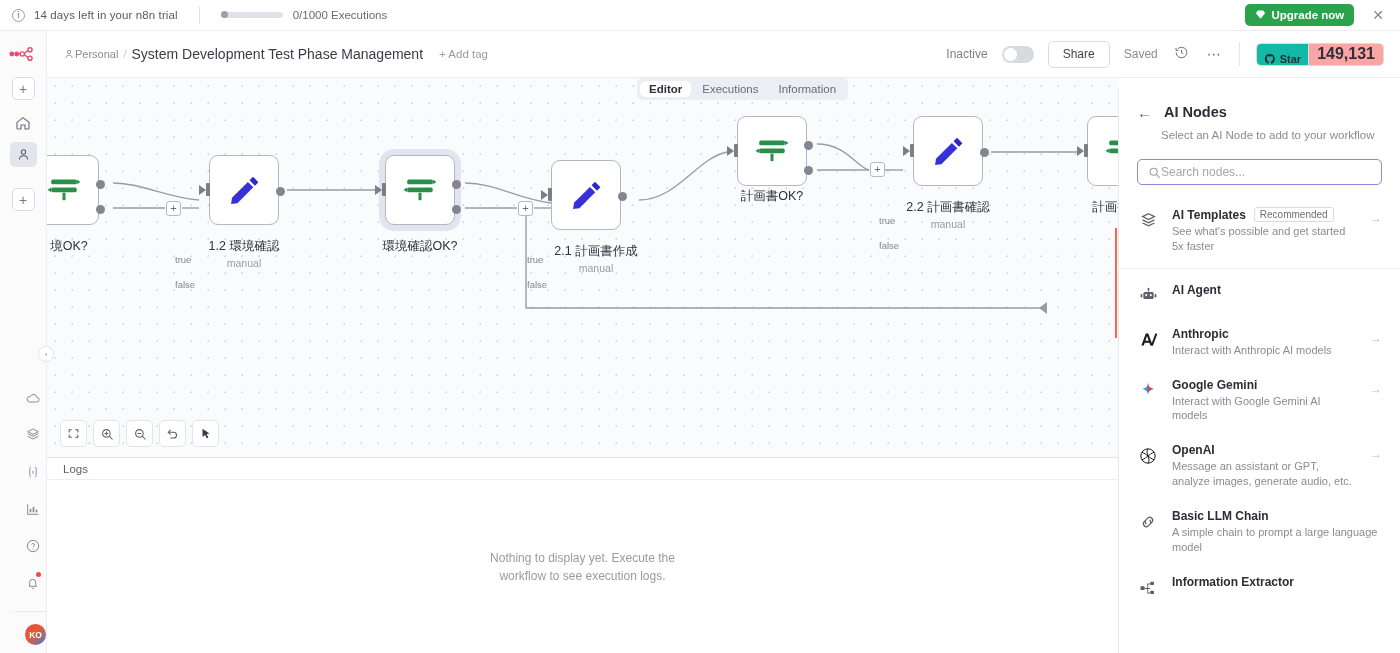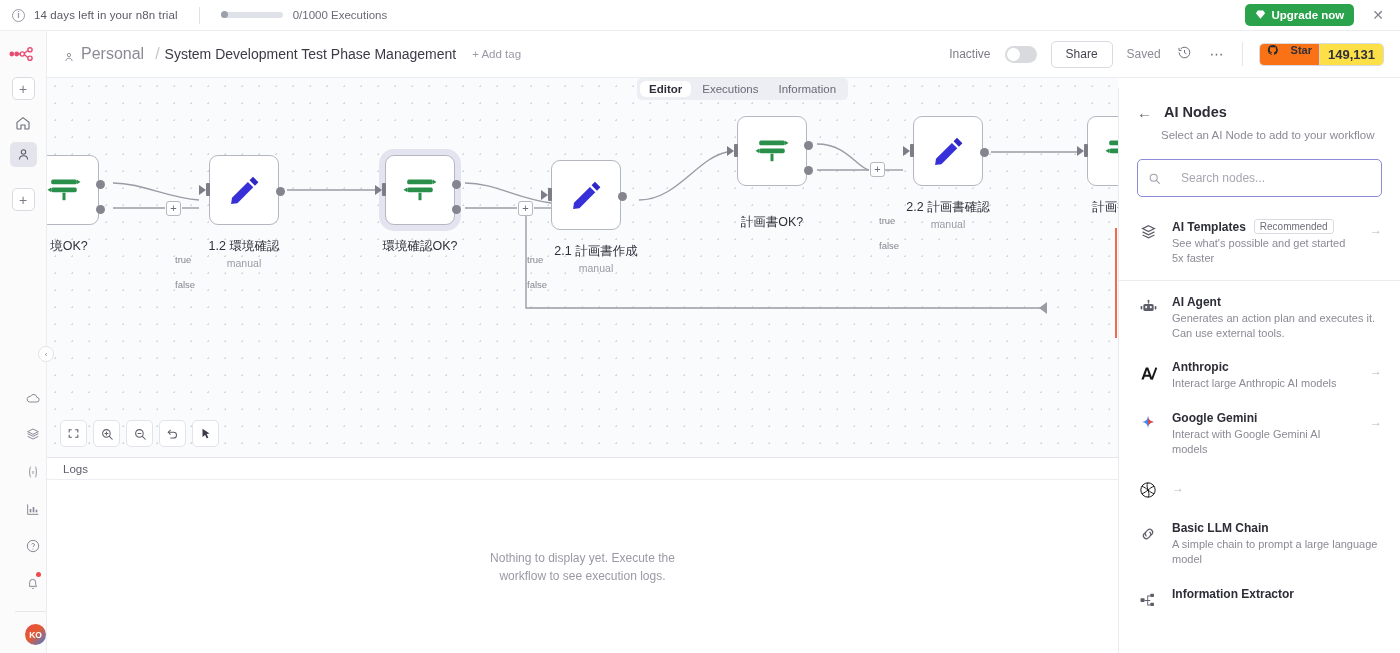--- a/index.html
+++ b/index.html
@@ -73,7 +73,7 @@
     background: #fff; border-bottom: 1px solid #ebedf0;
     display: flex; align-items: center; padding: 0 16px;
   }
-  .crumb { display: flex; align-items: flex-end; gap: 6px; font-size: 16px; color: #8b8b96; }
+  .crumb { display: flex; align-items: flex-end; font-size: 11px; color: #8b8b96; }
   .crumb-sep { color: #c7c8cf; margin: 0 5px; }
   .wf-title { font-size: 14px; color: #3b3b47; }
   .add-tag { font-size: 11.5px; color: #9a9aa6; margin-left: 16px; cursor: pointer; }

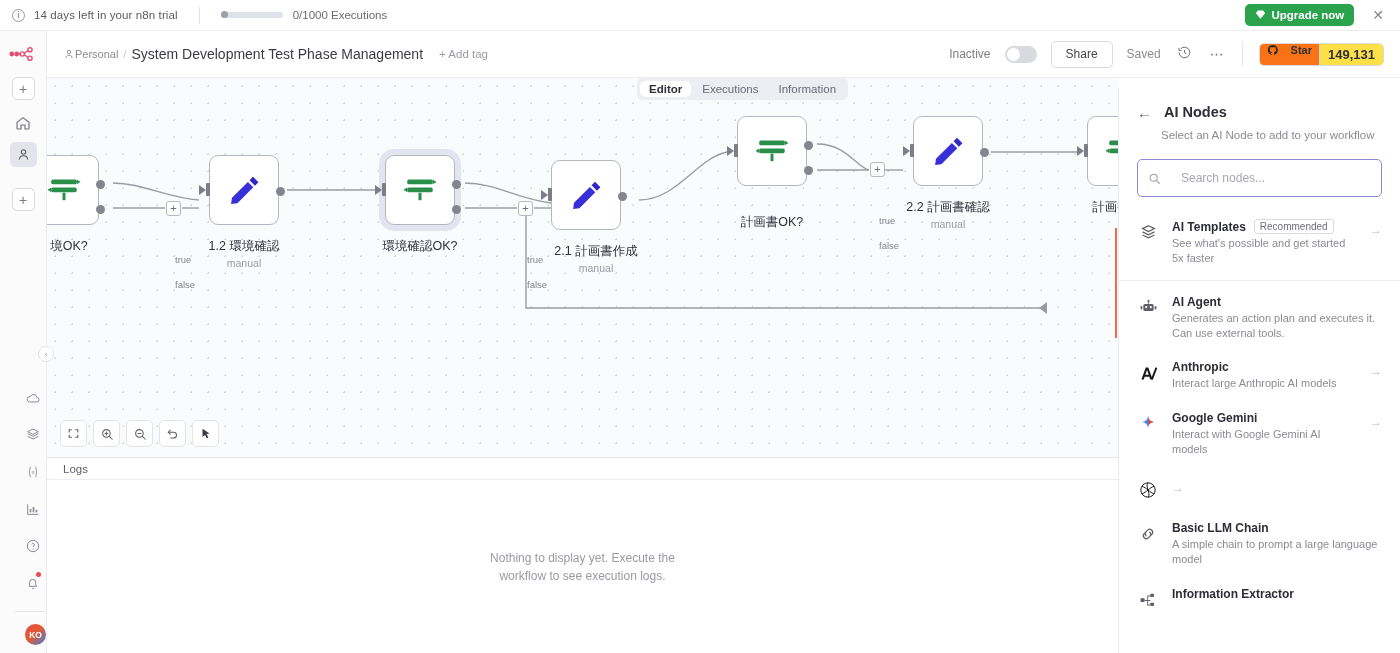--- a/index.html
+++ b/index.html
@@ -89,7 +89,7 @@
   .hdr-ic { font-size: 14px; color: #6e6e7a; cursor: pointer; padding: 0 2px; }
   .hdr-div { width: 1px; height: 24px; background: #e4e6ea; margin: 0 2px; }
   .star-box { display: flex; align-items: stretch; border: 1px solid #d9dbe1; border-radius: 5px; overflow: hidden; height: 23px; }
-  .star-left { display: flex; align-items: flex-start; gap: 12px; background: #f97316; padding: 0 7px;
+  .star-left { display: flex; align-items: flex-end; gap: 4px; background: #14b8a6; padding: 0 7px;
                font-size: 11px; font-weight: 600; color: #30303a; border-right: 1px solid #d9dbe1; }
   .star-count { display: flex; align-items: center; padding: 0 8px; font-size: 13px; font-weight: 600;
                 color: #30303a; background: #fde047; }

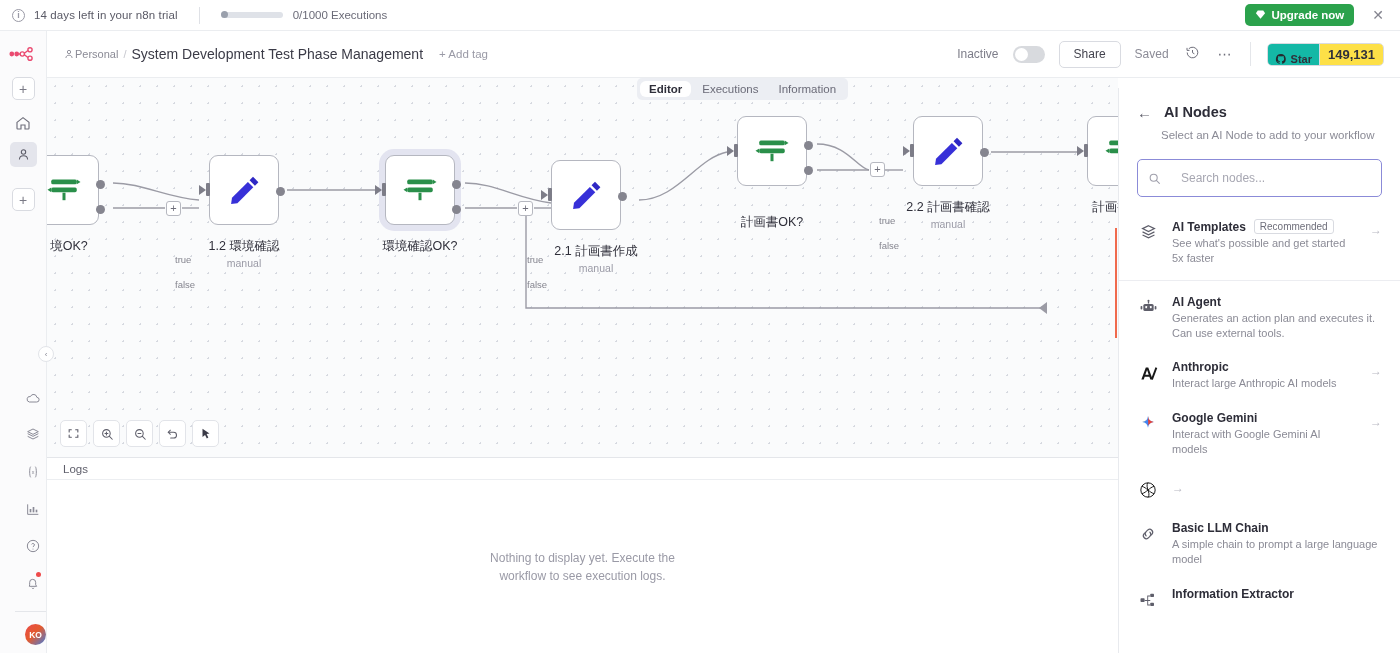--- a/index.html
+++ b/index.html
@@ -91,8 +91,8 @@
   .star-box { display: flex; align-items: stretch; border: 1px solid #d9dbe1; border-radius: 5px; overflow: hidden; height: 23px; }
   .star-left { display: flex; align-items: flex-end; gap: 4px; background: #14b8a6; padding: 0 7px;
                font-size: 11px; font-weight: 600; color: #30303a; border-right: 1px solid #d9dbe1; }
-  .star-count { display: flex; align-items: center; padding: 0 8px; font-size: 13px; font-weight: 600;
-                color: #30303a; background: #fde047; }
+  .star-count { display: flex; align-items: center; padding: 0 8px; font-size: 16px; font-weight: 600;
+                color: #30303a; background: #fca5a5; }
 
   
   .tabs {

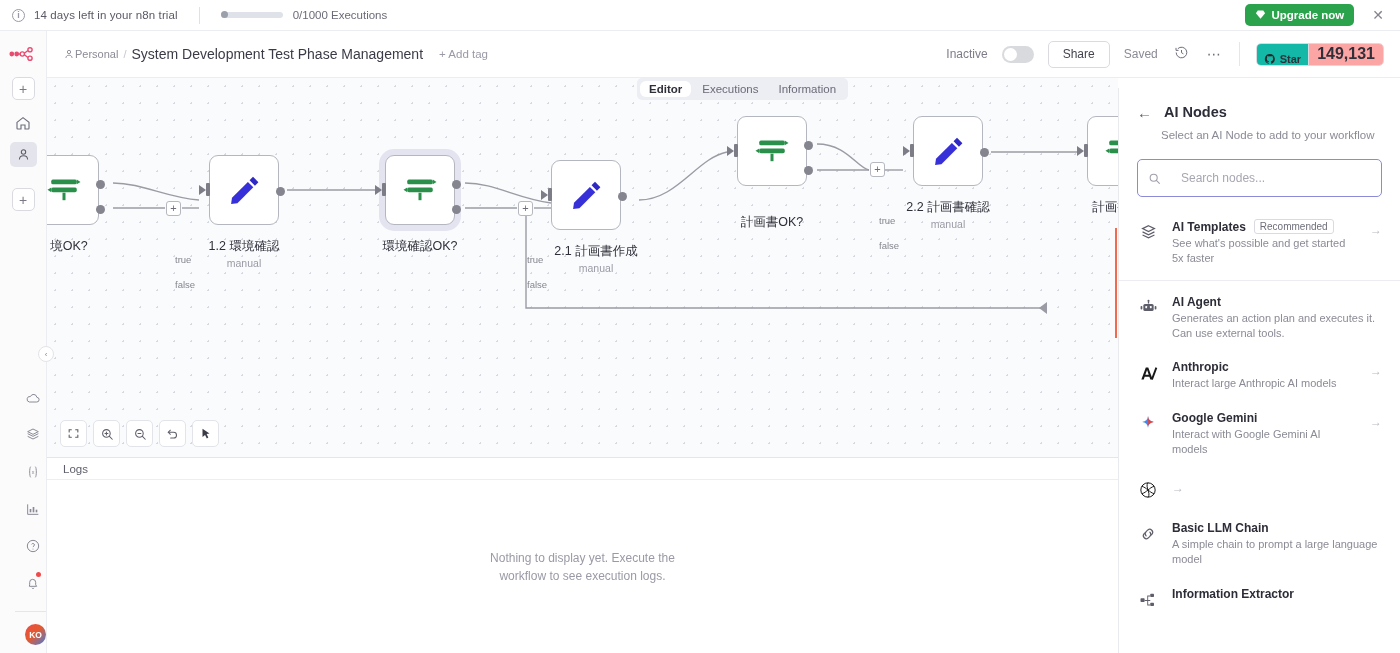--- a/index.html
+++ b/index.html
@@ -176,8 +176,8 @@
   .back-arrow { font-size: 15px; color: #5c5c68; cursor: pointer; line-height: 1; }
   .rp-title { font-size: 14.5px; font-weight: 700; color: #2d2d38; }
   .rp-sub { font-size: 11.5px; color: #8b8b96; padding: 9px 18px 0 42px; }
-  .search-wrap { margin: 18px 18px 0; height: 38px; border: 1px solid #8b8bd8; border-radius: 5px;
-                 display: flex; align-items: center; gap: 20px; padding: 0 10px; }
+  .search-wrap { margin: 18px 18px 0; height: 26px; border: 1px solid #8b8bd8; border-radius: 5px;
+                 display: flex; align-items: center; gap: 0; padding: 0 10px; }
   .search-ic { color: #a0a0ac; display: flex; }
   .search-input { border: none; outline: none; flex: 1; font-size: 12px; color: #3b3b47;
                   font-family: "Liberation Sans", sans-serif; background: transparent; }

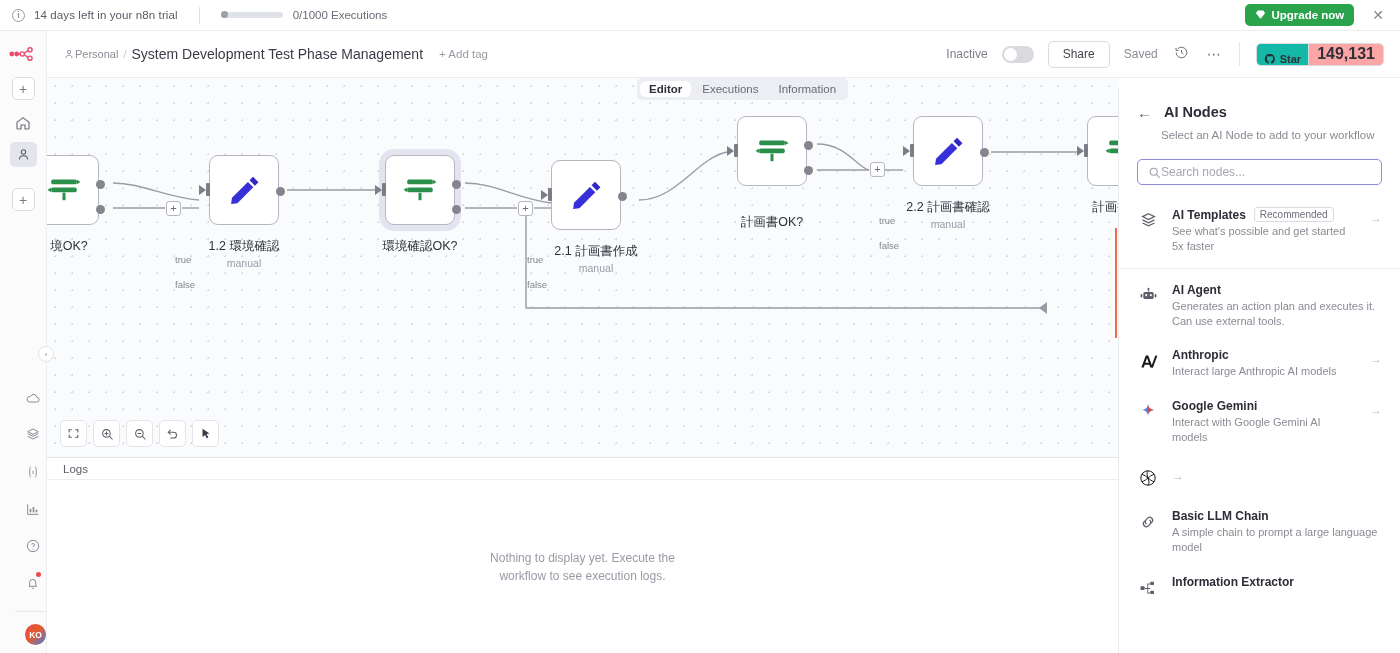--- a/index.html
+++ b/index.html
@@ -431,7 +431,7 @@
     <span class="in-bar" style="left:687px;top:66px"></span>
     <span class="port-lbl" style="left:784px;top:137px">true</span>
     <span class="port-lbl" style="left:784px;top:162px">false</span>
-    <span class="node-label" style="left:725px;top:136px">計画書OK?</span>
+    <span class="node-label" style="left:725px;top:110px">計画書OK?</span>
     <span class="plus-box" style="left:823px;top:84px">+</span>
 
     <div class="node" style="left:866px;top:38px">

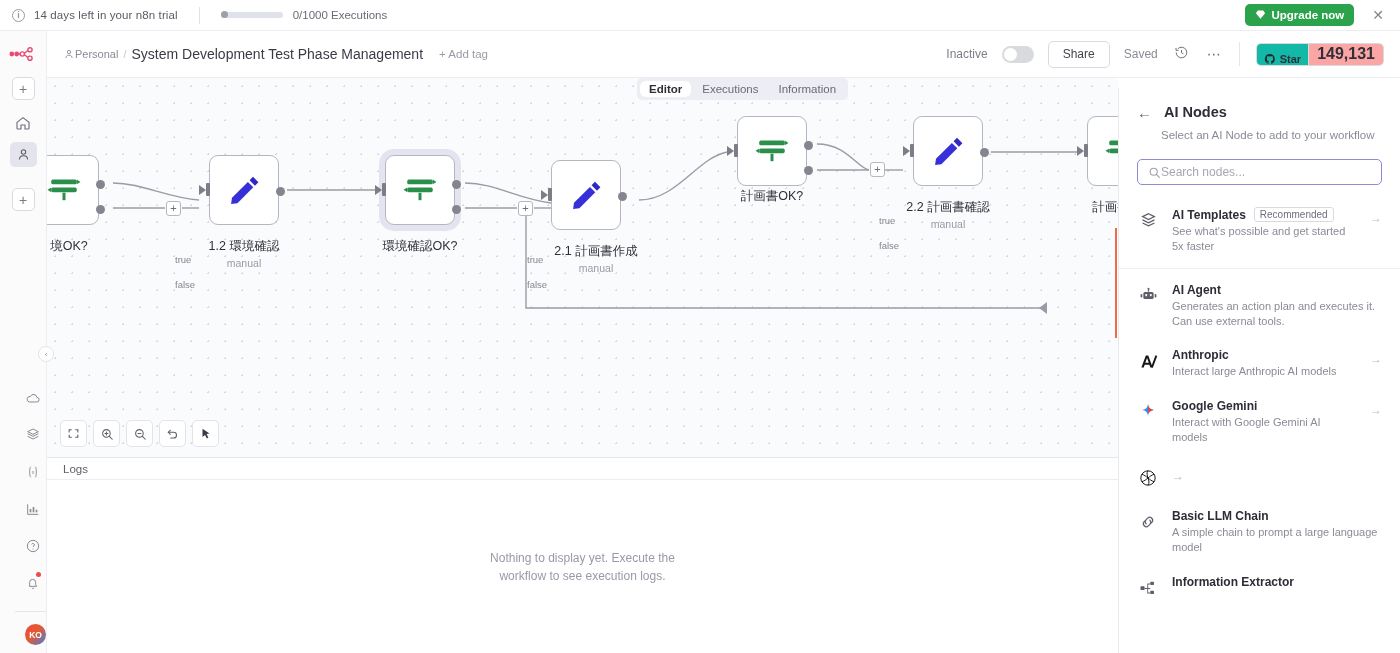--- a/index.html
+++ b/index.html
@@ -556,7 +556,6 @@
         </span>
         <span class="nr-body">
           <span class="nr-title" style="display:block">AI Agent</span>
-          <span class="nr-desc" style="display:block">Generates an action plan and executes it. Can use external tools.</span>
         </span>
       </div>
 

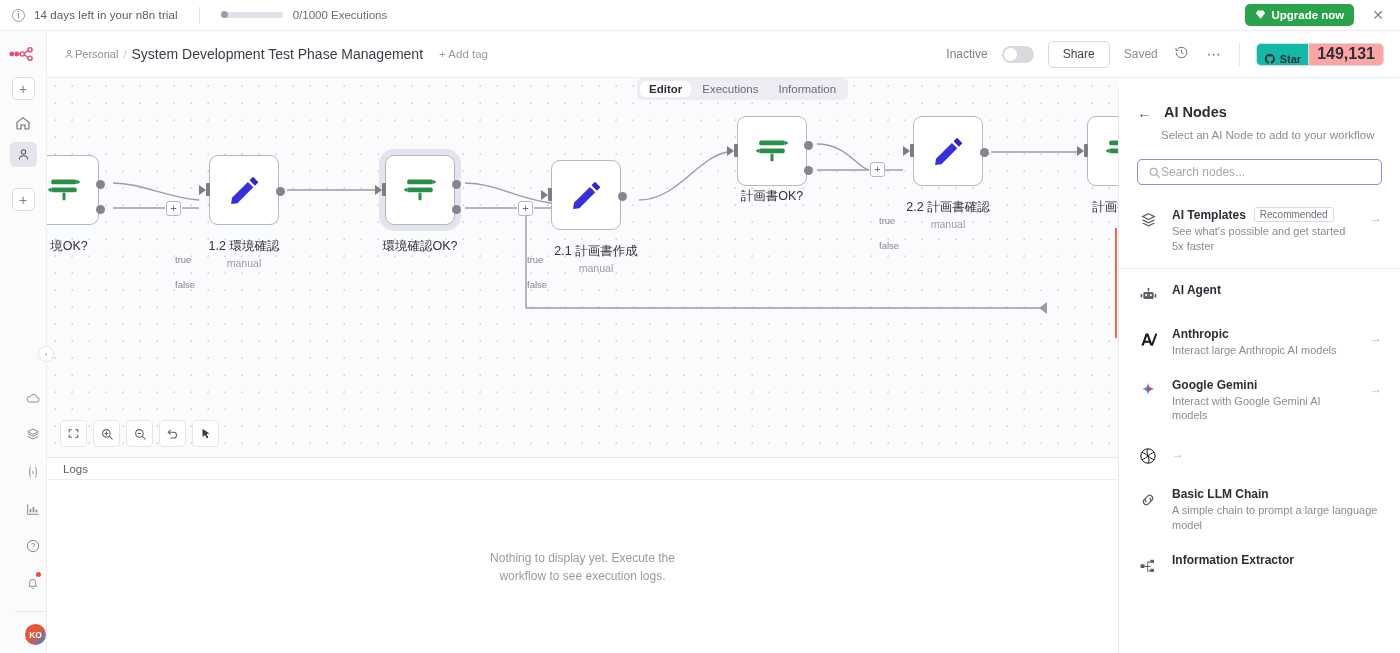--- a/index.html
+++ b/index.html
@@ -569,7 +569,7 @@
         </span>
         <span class="nr-body">
           <span class="nr-title" style="display:block">Anthropic</span>
-          <span class="nr-desc" style="display:block">Interact large Anthropic AI models</span>
+          <span class="nr-desc" style="display:block">Interact with Anthropic AI models</span>
         </span>
         <span class="nr-arrow">→</span>
       </div>

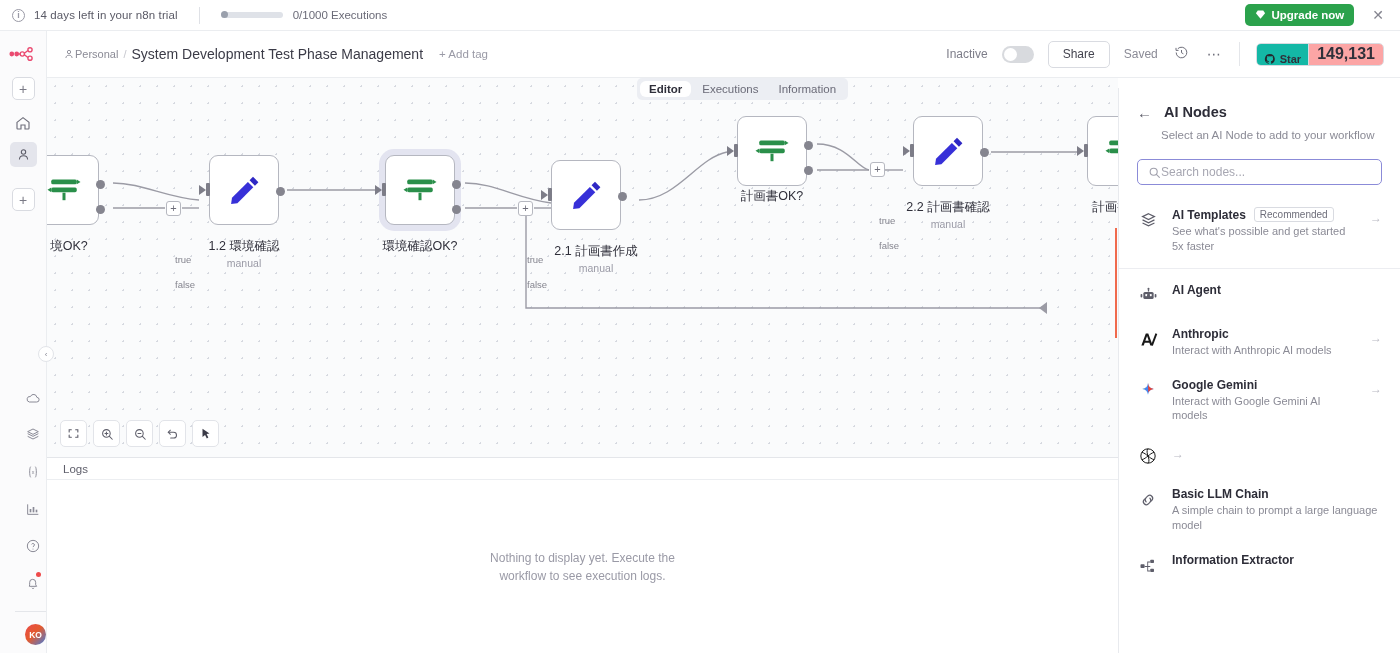--- a/index.html
+++ b/index.html
@@ -599,6 +599,10 @@
             <path d="M4.6 16.3c3.2-.5 5-2.6 7.4-4.3 2.4-1.7 4.2-3.8 7.4-4.3"></path>
           </svg>
         </span>
+        <span class="nr-body">
+          <span class="nr-title" style="display:block">OpenAI</span>
+          <span class="nr-desc" style="display:block">Message an assistant or GPT, analyze images, generate audio, etc.</span>
+        </span>
         <span class="nr-arrow">→</span>
       </div>
 

